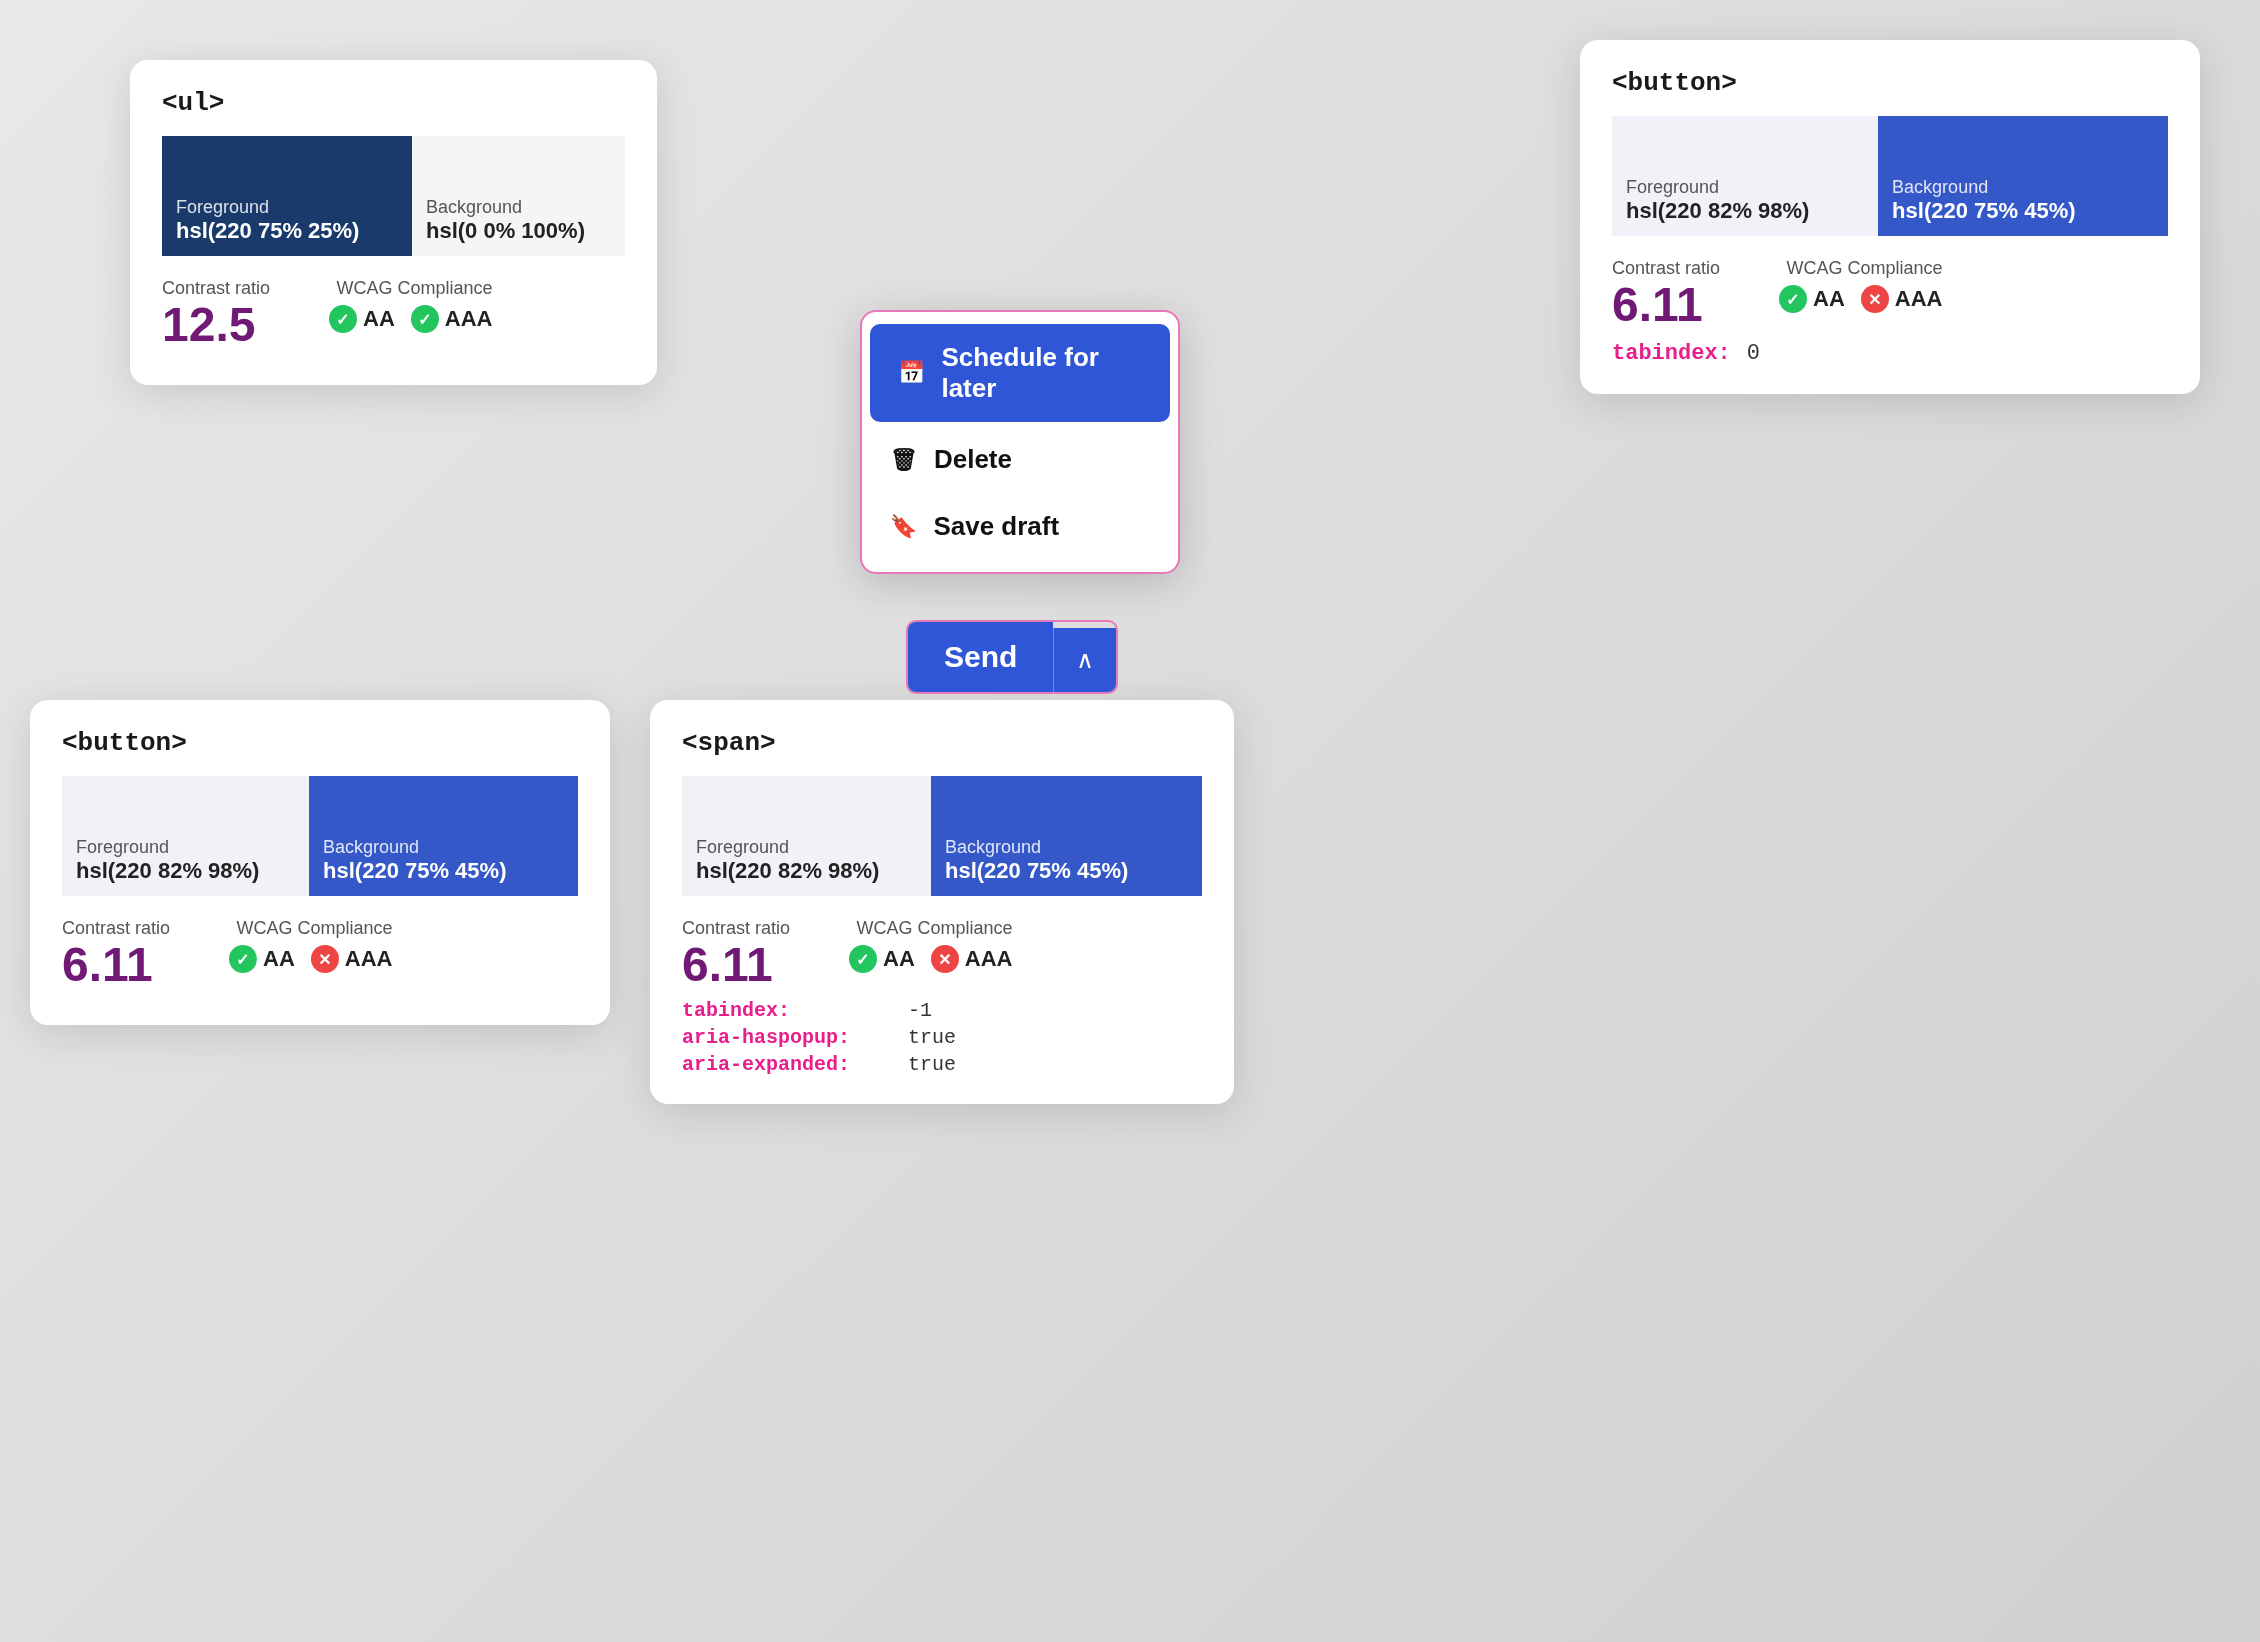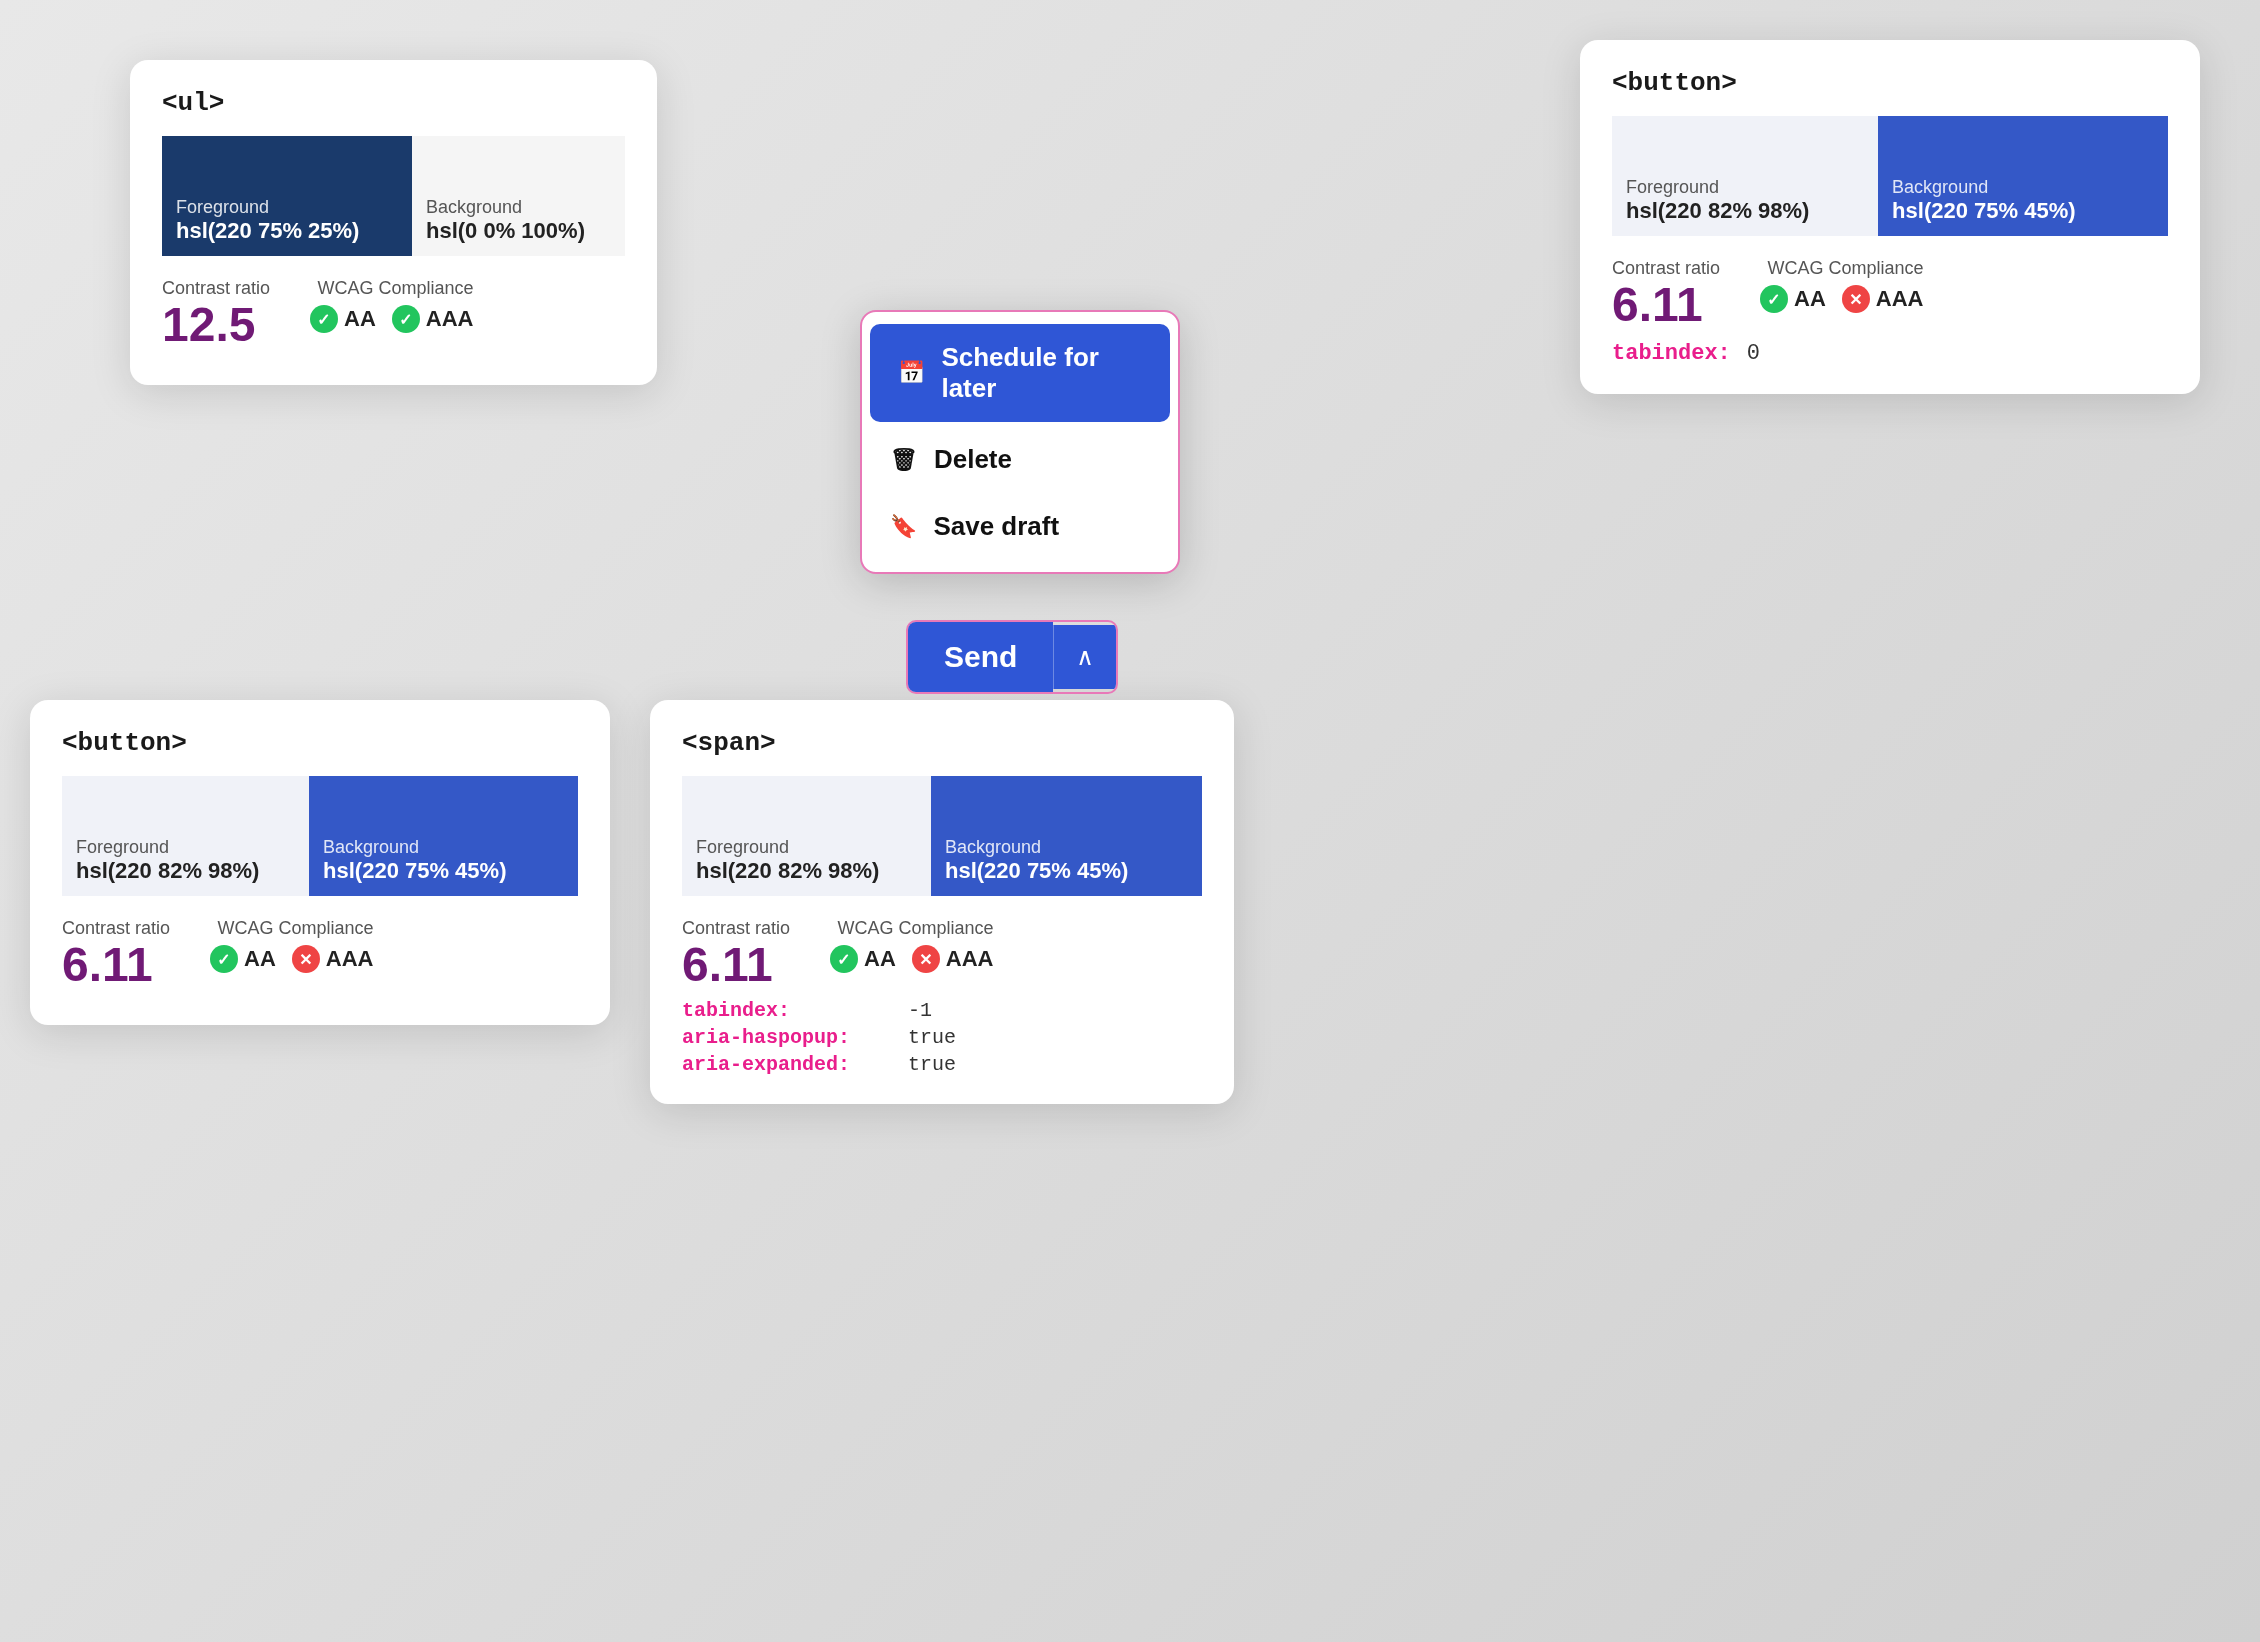--- a/index.html
+++ b/index.html
@@ -80,7 +80,7 @@
     .card-stats {
       display: flex;
       align-items: flex-start;
-      gap: 40px;
+      gap: 59px;
       margin-bottom: 8px;
     }
 

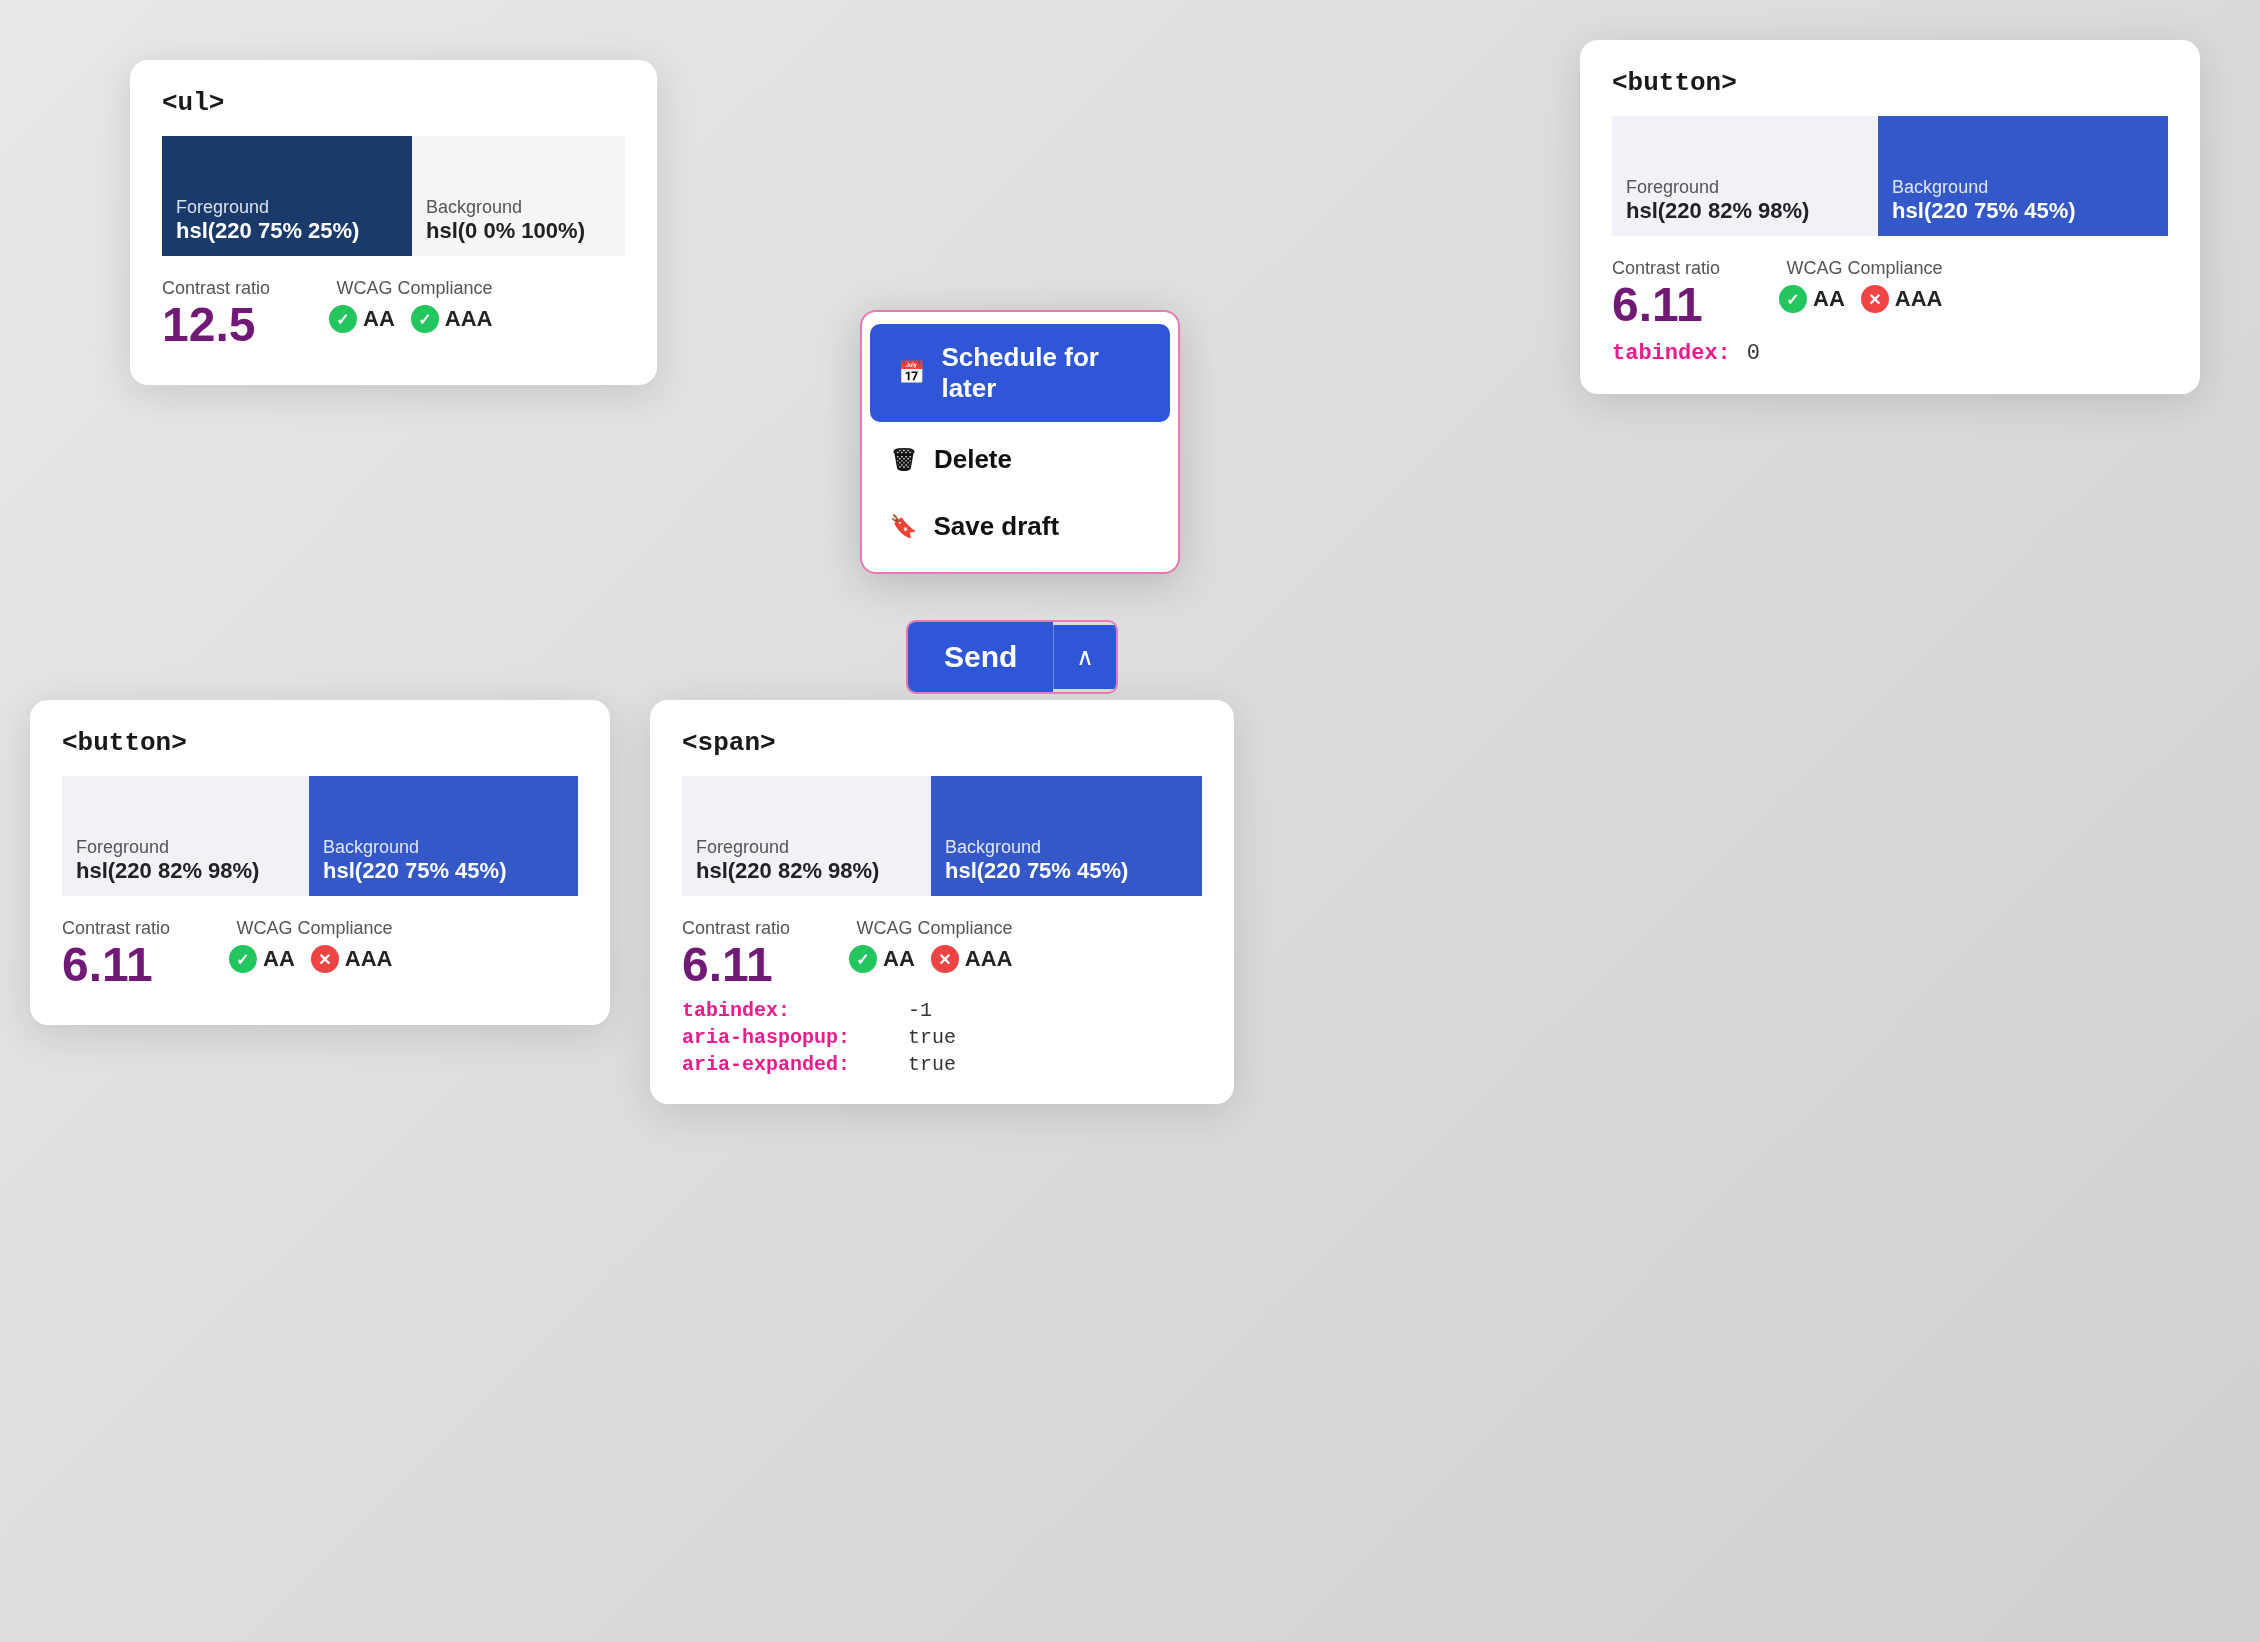--- a/index.html
+++ b/index.html
@@ -232,7 +232,7 @@
     .send-button-group {
       position: absolute;
       display: flex;
-      align-items: center;
+      align-items: flex-end;
       z-index: 11;
       border: 2.5px solid #e879b8;
       border-radius: 10px;

